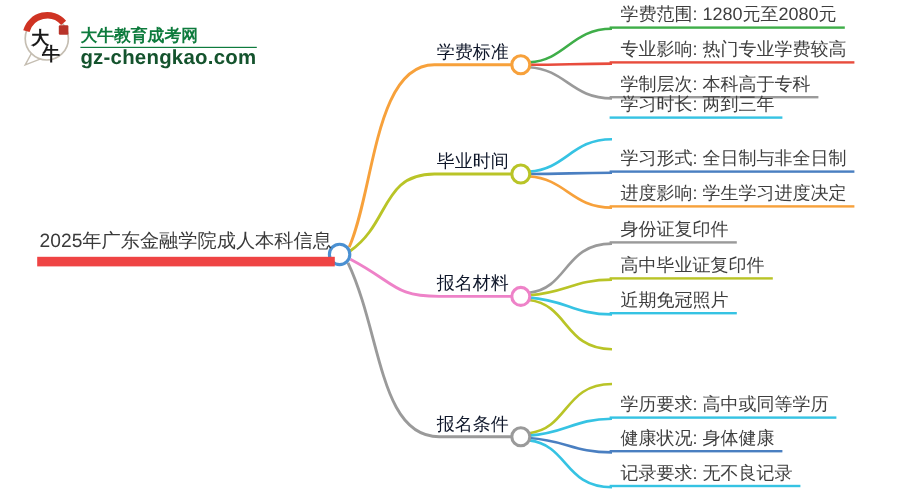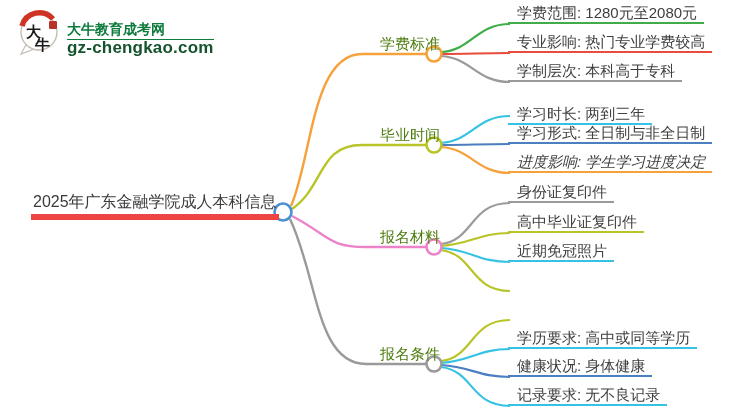--- a/index.html
+++ b/index.html
@@ -19,8 +19,8 @@
         border-bottom:6px solid #ef4444;padding:0 2px 1px 2px;white-space:nowrap;}
 
   
-  .blabel{position:absolute;left:372px;width:68px;text-align:right;z-index:1;
-          font-size:15px;color:#4d7c0f;line-height:18px;white-space:nowrap;}
+  .blabel{position:absolute;left:356px;width:68px;text-align:right;z-index:1;
+          font-size:15px;color:#0f172a;line-height:18px;white-space:nowrap;}
   .b1{top:35px;} .b2{top:126px;} .b3{top:228px;} .b4{top:345px;}
 
   

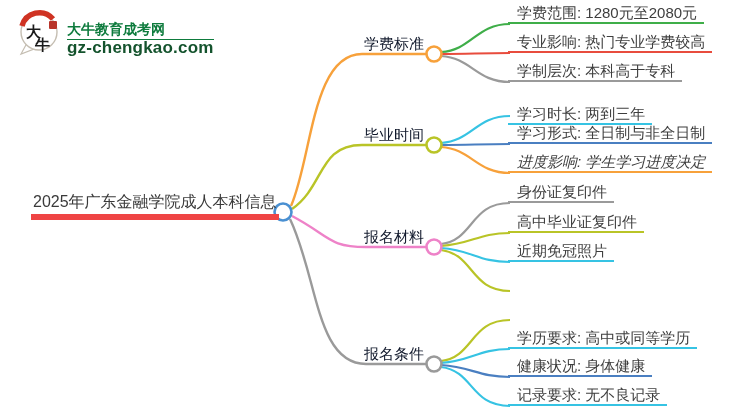--- a/index.html
+++ b/index.html
@@ -35,7 +35,7 @@
   .u-olive {border-color:#b9c427;}
 
   .r1 {top:3px;}   .r2 {top:32px;}  .r3 {top:61px;}
-  .r4 {top:104px;}  .r5 {top:123px;} .r6 {top:152px;}
+  .r4 {top:78px;}  .r5 {top:123px;} .r6 {top:152px;}
   .r7 {top:182px;text-align:right;} .r8 {top:212px;} .r9 {top:241px;} .r10{top:270px;}
   .r11{top:299px;} .r12{top:328px;} .r13{top:356px;} .r14{top:385px;}
 </style>

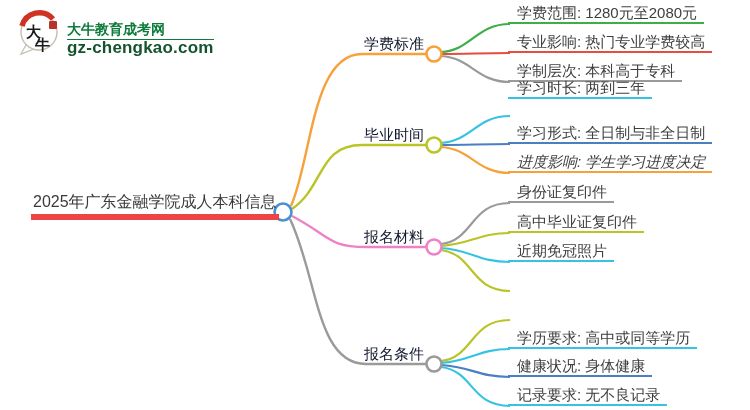--- a/index.html
+++ b/index.html
@@ -31,7 +31,7 @@
   .u-gray  {border-color:#9a9a9a;}
   .u-cyan  {border-color:#36c3e3;}
   .u-blue  {border-color:#4a7fc1;}
-  .u-orange{border-color:#f7a13b;font-style:italic;}
+  .u-orange{border-color:#f7a13b;}
   .u-olive {border-color:#b9c427;}
 
   .r1 {top:3px;}   .r2 {top:32px;}  .r3 {top:61px;}

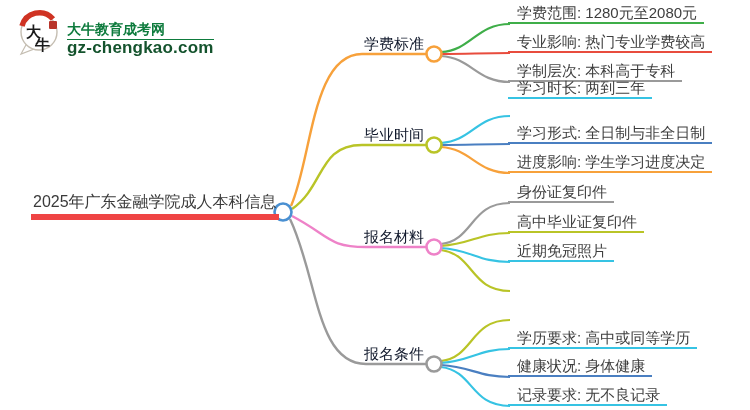--- a/index.html
+++ b/index.html
@@ -16,7 +16,7 @@
 
   
   .root{position:absolute;left:31px;top:191px;z-index:1;font-size:16px;color:#3a3a3a;line-height:22px;
-        border-bottom:6px solid #ef4444;padding:0 2px 1px 2px;white-space:nowrap;}
+        border-bottom:8px solid #ef4444;padding:0 2px 1px 2px;white-space:nowrap;}
 
   
   .blabel{position:absolute;left:356px;width:68px;text-align:right;z-index:1;

